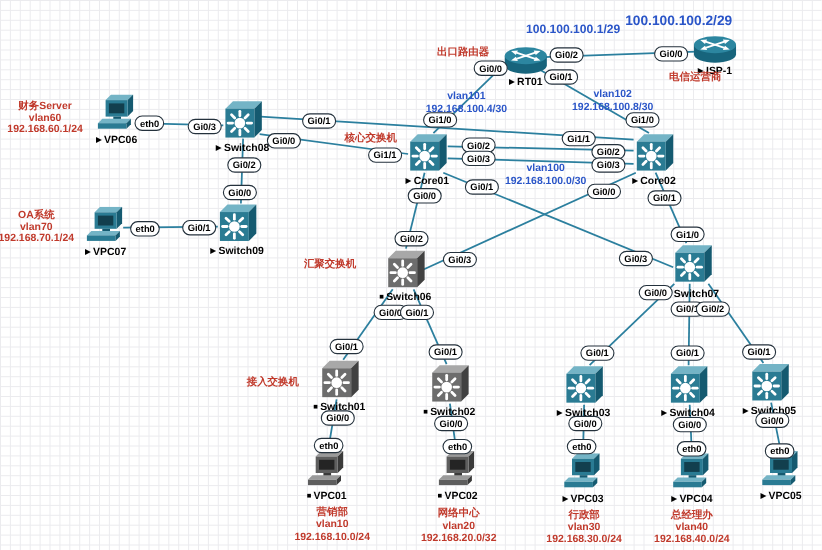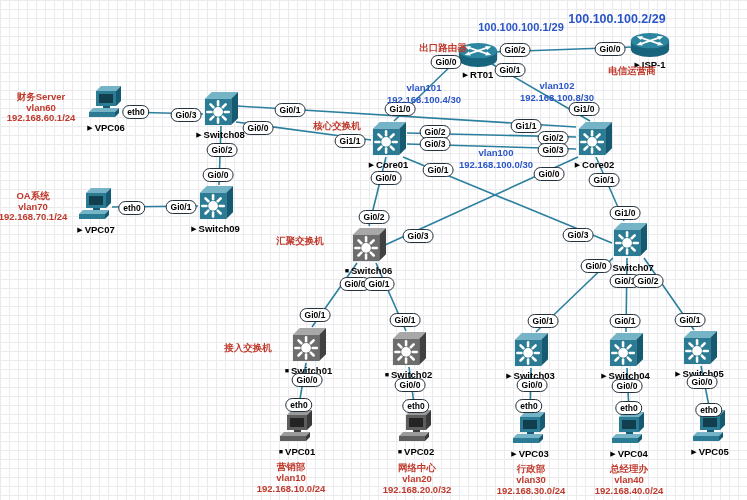--- a/index.html
+++ b/index.html
@@ -319,7 +319,7 @@
       <div>vlan70</div>
       <div>192.168.70.1/24</div>
   </div>
-  <div class="note red" style="left:443px;top:48px">出口路由器</div>
+  <div class="note red" style="left:421px;top:48px">出口路由器</div>
   <div class="note red" style="left:337px;top:126px">核心交换机</div>
   <div class="note red" style="left:300px;top:241px">汇聚交换机</div>
   <div class="note red" style="left:248px;top:348px">接入交换机</div>

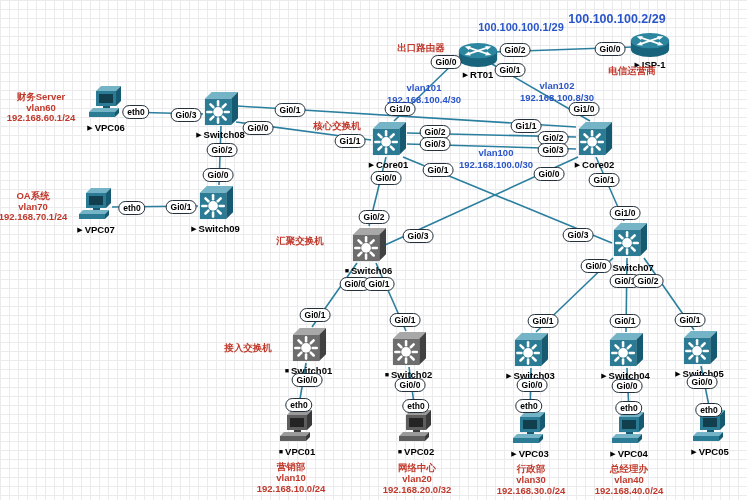--- a/index.html
+++ b/index.html
@@ -324,7 +324,7 @@
   <div class="note red" style="left:300px;top:241px">汇聚交换机</div>
   <div class="note red" style="left:248px;top:348px">接入交换机</div>
   <div class="note red" style="left:632px;top:71px">电信运营商</div>
-  <div class="note red dept" style="left:291px;top:477px">
+  <div class="note red dept" style="left:302px;top:477px">
     <div>营销部</div>
       <div>vlan10</div>
       <div>192.168.10.0/24</div>

